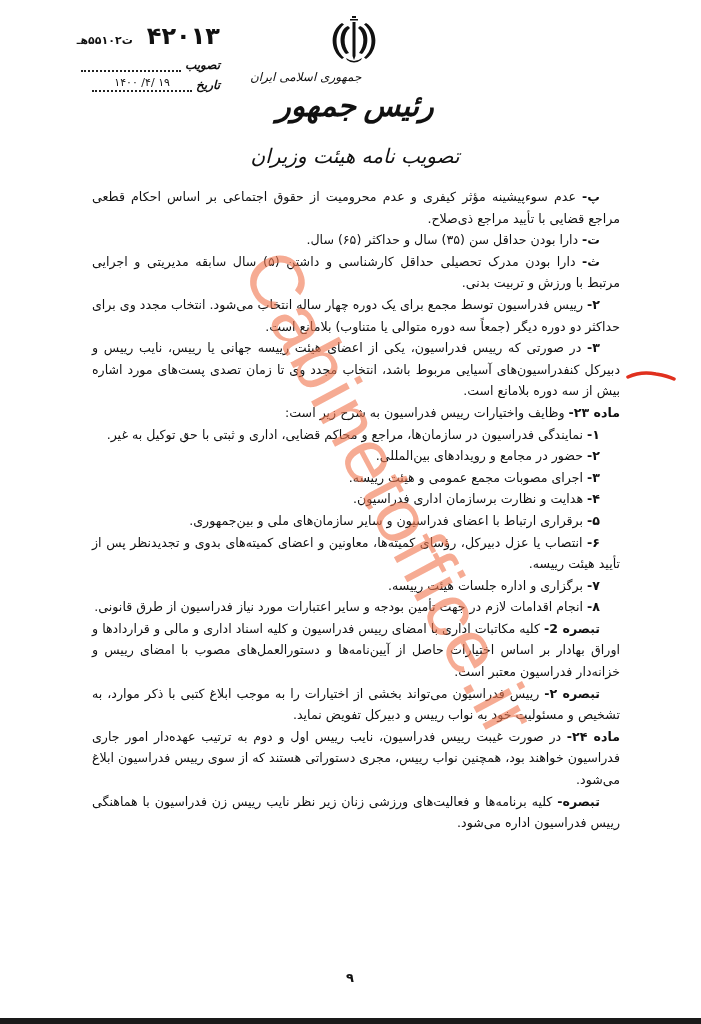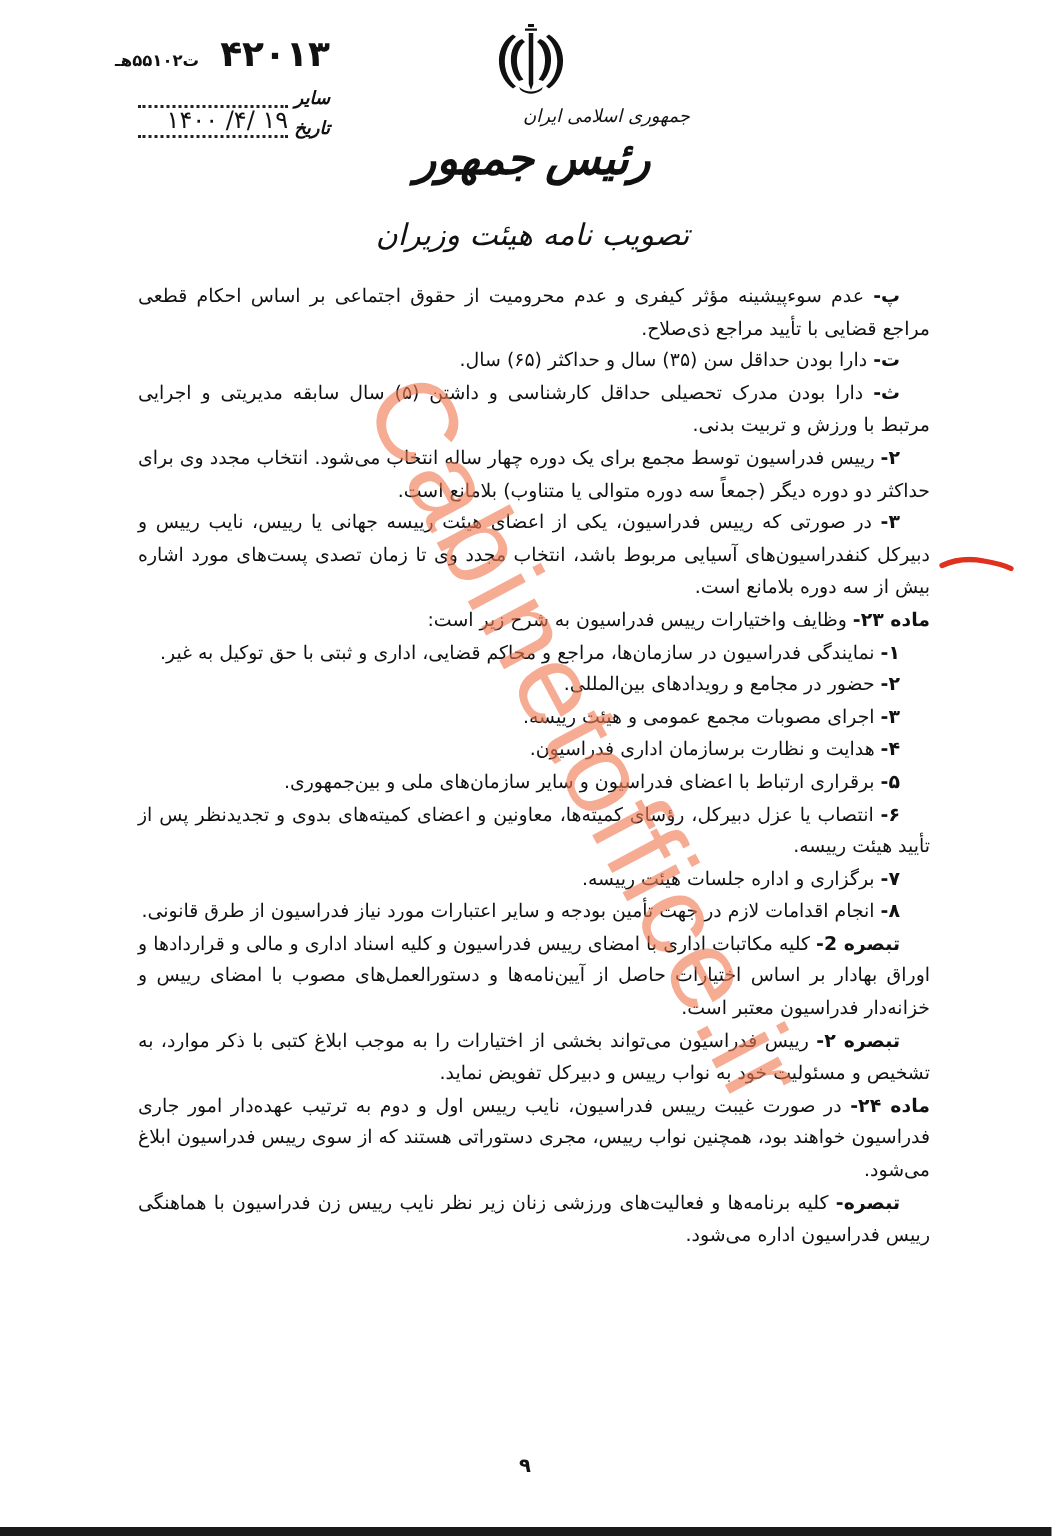--- a/index.html
+++ b/index.html
@@ -56,7 +56,7 @@
       <span class="ref-code">ت۵۵۱۰۲هـ</span>
     </div>
     <div class="meta-row">
-      <span class="meta-label">سایر</span>
+      <span class="meta-label">تصویب</span>
       <span class="meta-value"></span>
     </div>
     <div class="meta-row">

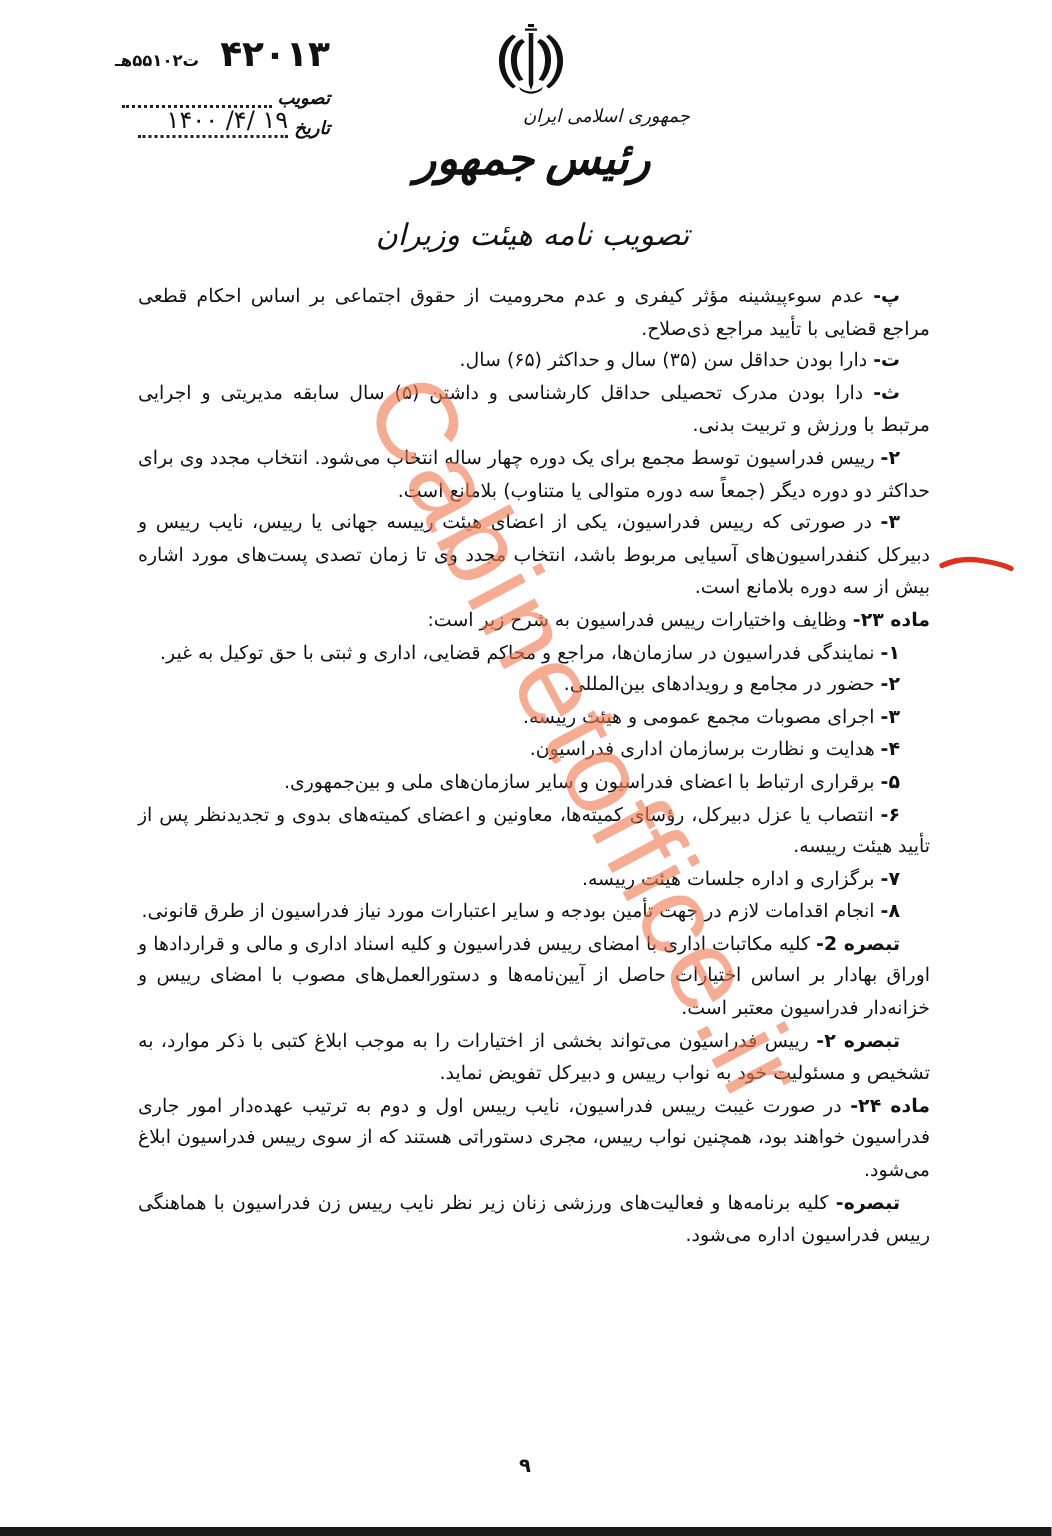--- a/index.html
+++ b/index.html
@@ -18,7 +18,7 @@
   .ref-code { font-size: 11px; font-weight: bold; }
   .meta-row { display: flex; align-items: flex-end; gap: 4px; height: 20px; font-size: 11px; }
   .meta-label { font-weight: bold; font-style: italic; font-size: 12px; }
-  .meta-value { border-bottom: 2px dotted #222; min-width: 100px; text-align: right; font-size: 16px; padding-bottom: 1px; direction: ltr; }
+  .meta-value { border-bottom: 2px dotted #222; min-width: 100px; text-align: center; font-size: 11px; padding-bottom: 1px; direction: ltr; }
 
   .emblem { position: absolute; left: 330px; top: 14px; width: 48px; height: 52px; }
   .hdr-republic { position: absolute; left: 250px; top: 70px; width: 210px; text-align: right; font-size: 12px; font-style: italic; }

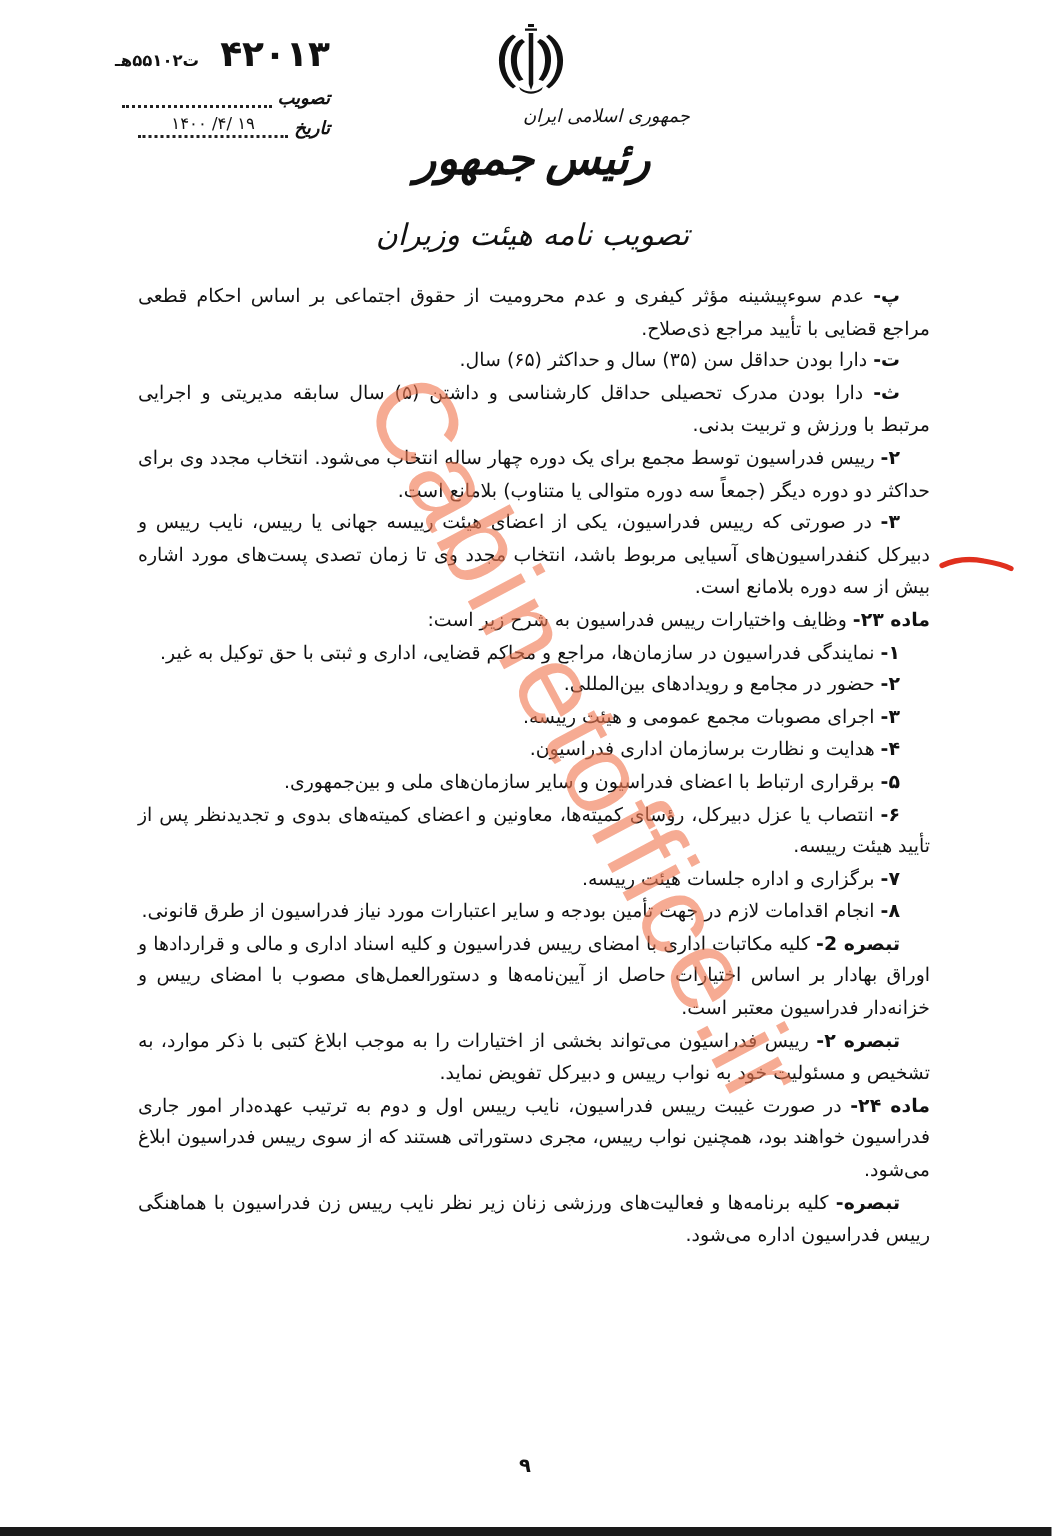--- a/index.html
+++ b/index.html
@@ -21,7 +21,7 @@
   .meta-value { border-bottom: 2px dotted #222; min-width: 100px; text-align: center; font-size: 11px; padding-bottom: 1px; direction: ltr; }
 
   .emblem { position: absolute; left: 330px; top: 14px; width: 48px; height: 52px; }
-  .hdr-republic { position: absolute; left: 250px; top: 70px; width: 210px; text-align: right; font-size: 12px; font-style: italic; }
+  .hdr-republic { position: absolute; left: 250px; top: 70px; width: 210px; text-align: left; font-size: 12px; font-style: italic; }
   .hdr-president { position: absolute; left: 250px; top: 88px; width: 210px; text-align: center; font-size: 30px; font-weight: bold; font-family: Liberation Serif, serif; font-style: italic; }
   .hdr-approval { position: absolute; left: 230px; top: 144px; width: 250px; text-align: center; font-size: 20px; font-weight: normal; font-style: italic; font-family: "DejaVu Serif", serif; }
 

